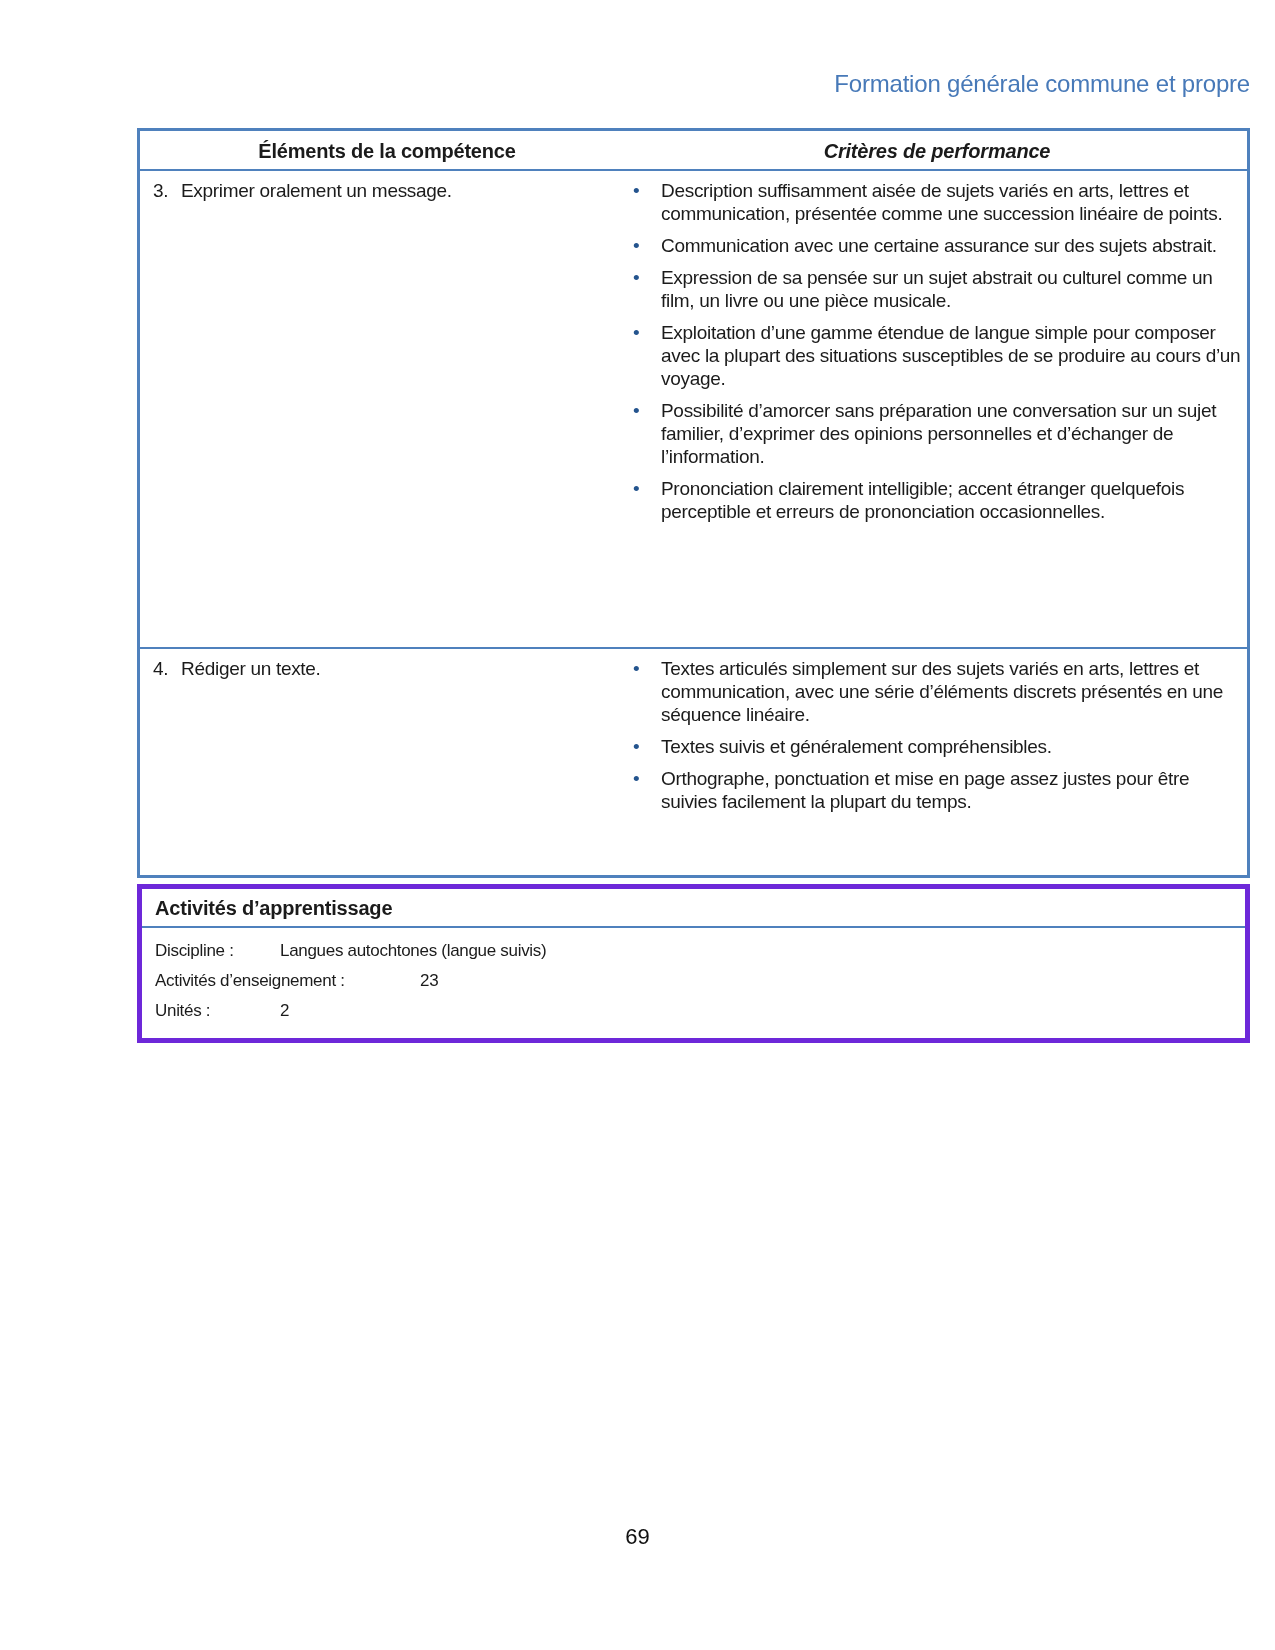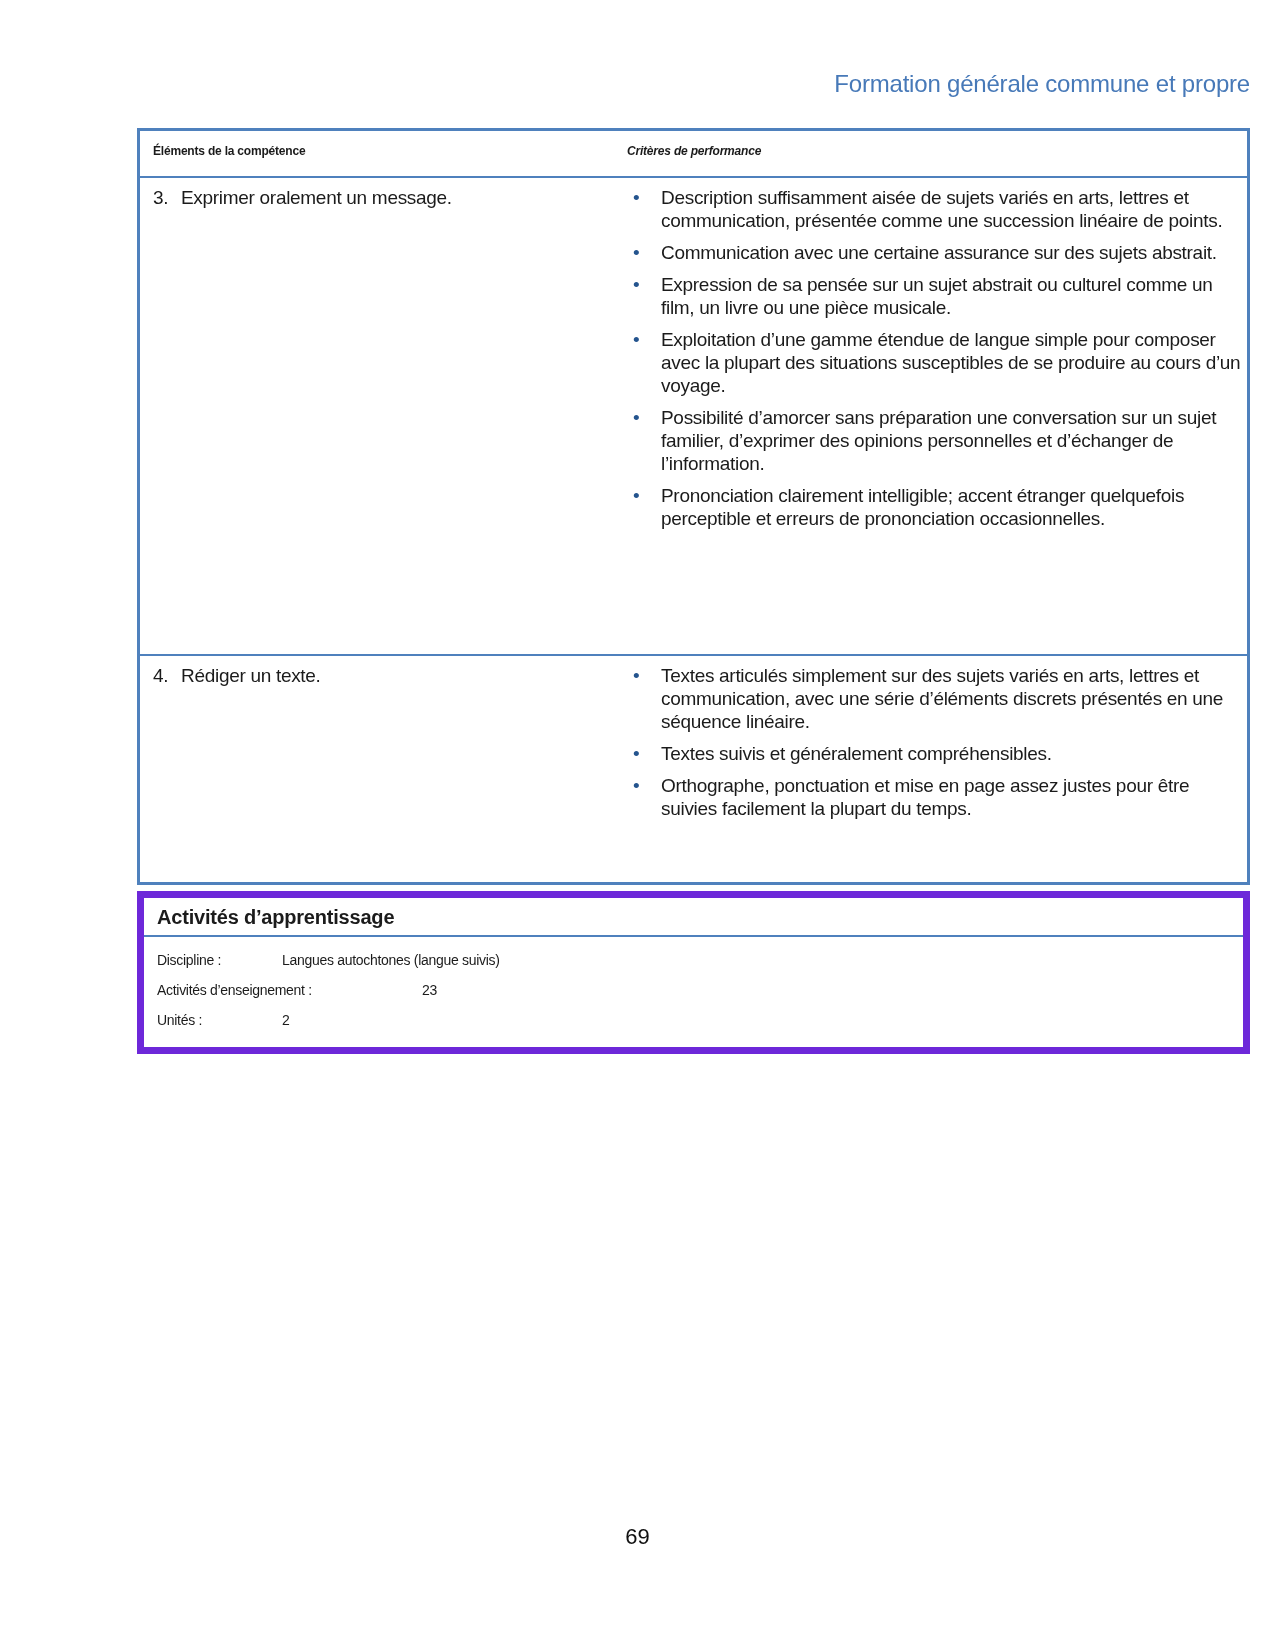--- a/index.html
+++ b/index.html
@@ -33,10 +33,11 @@
     display: flex;
     border-bottom: 2px solid #4f81bd;
     font-weight: 700;
-    font-size: 12px;
+    font-size: 20px;
     line-height: 26px;
-    padding: 7px 0 12px 0;
+    padding: 7px 0 5px 0;
     letter-spacing: -0.2px;
+    text-align: center;
   }
   .th1 { width: 481px; padding-left: 13px; }
   .th2 { flex: 1; padding-left: 6px; font-style: italic; }

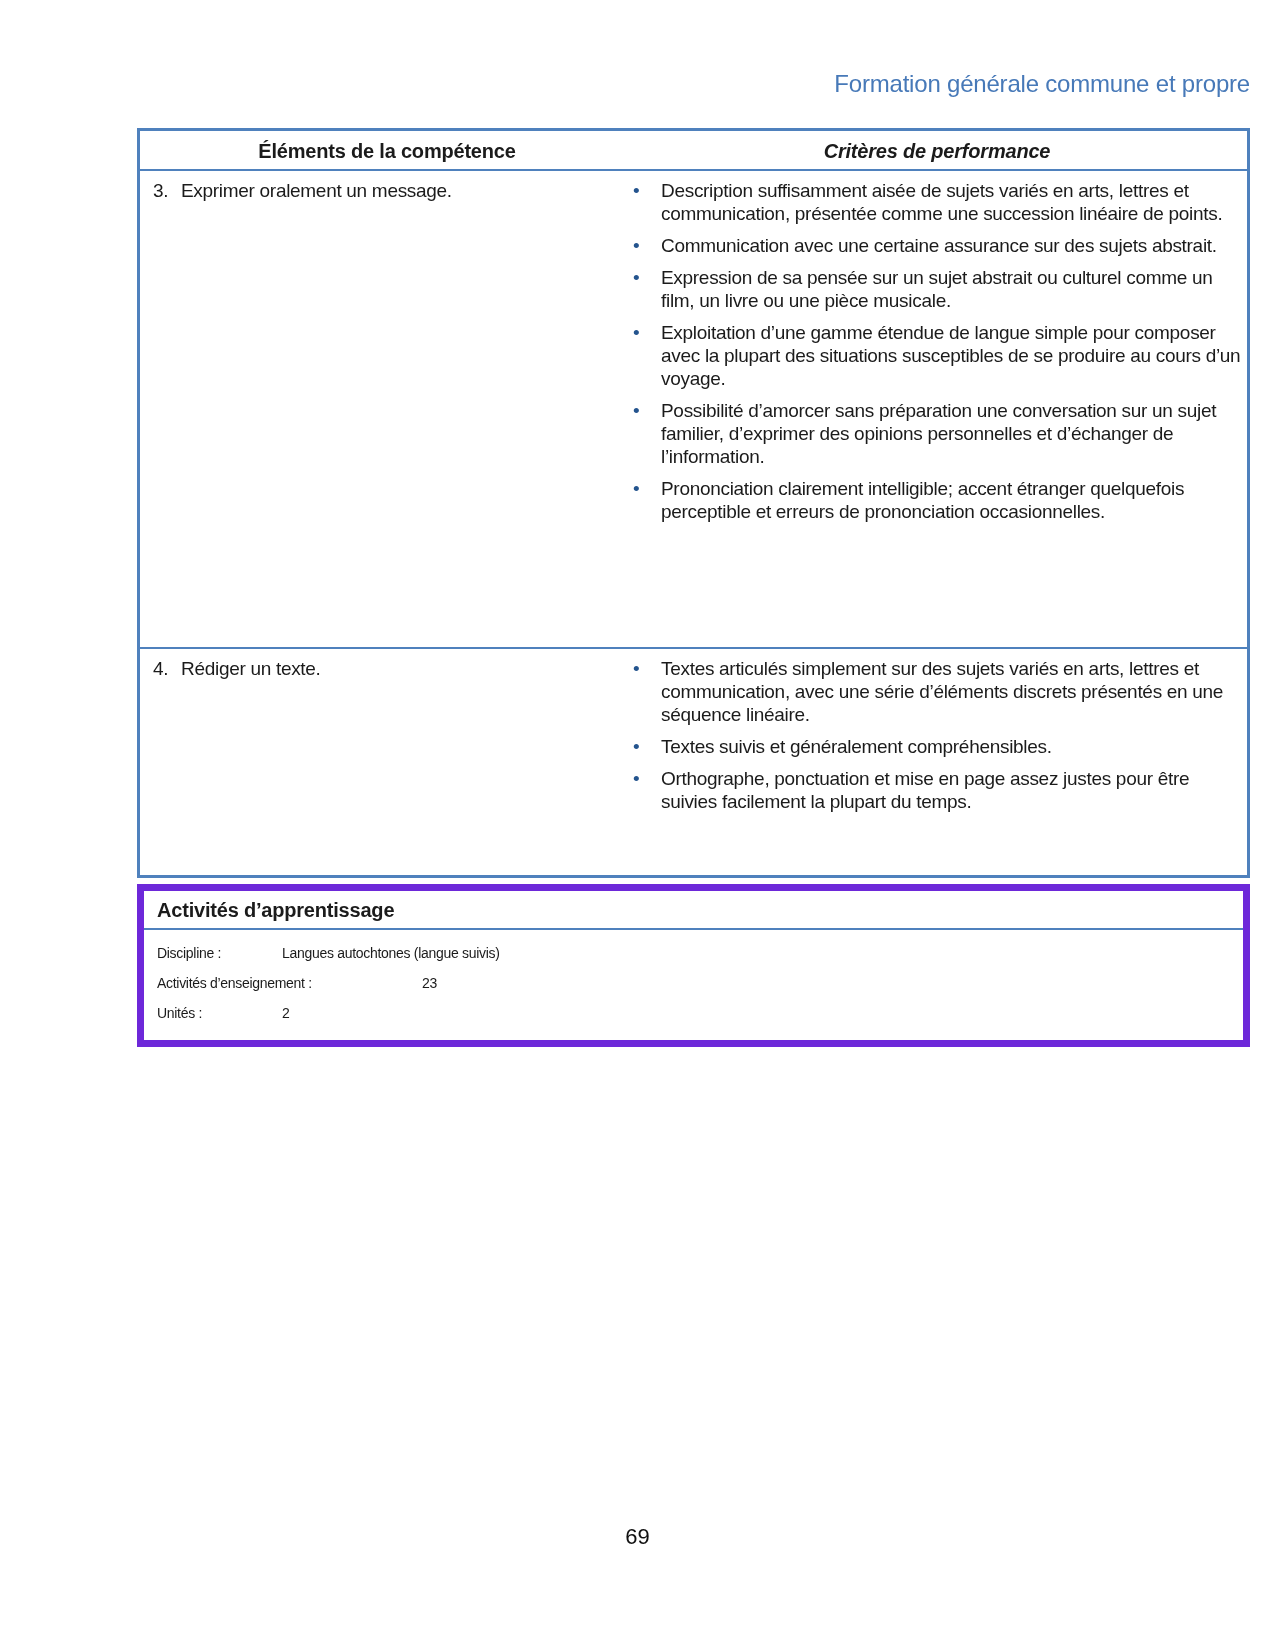--- a/index.html
+++ b/index.html
@@ -72,7 +72,7 @@
   
   .table2 {
     margin-top: 6px;
-    border: 7px solid #6d28d9;
+    border: 5px solid #6d28d9;
     background: #fff;
   }
   .t2-head {

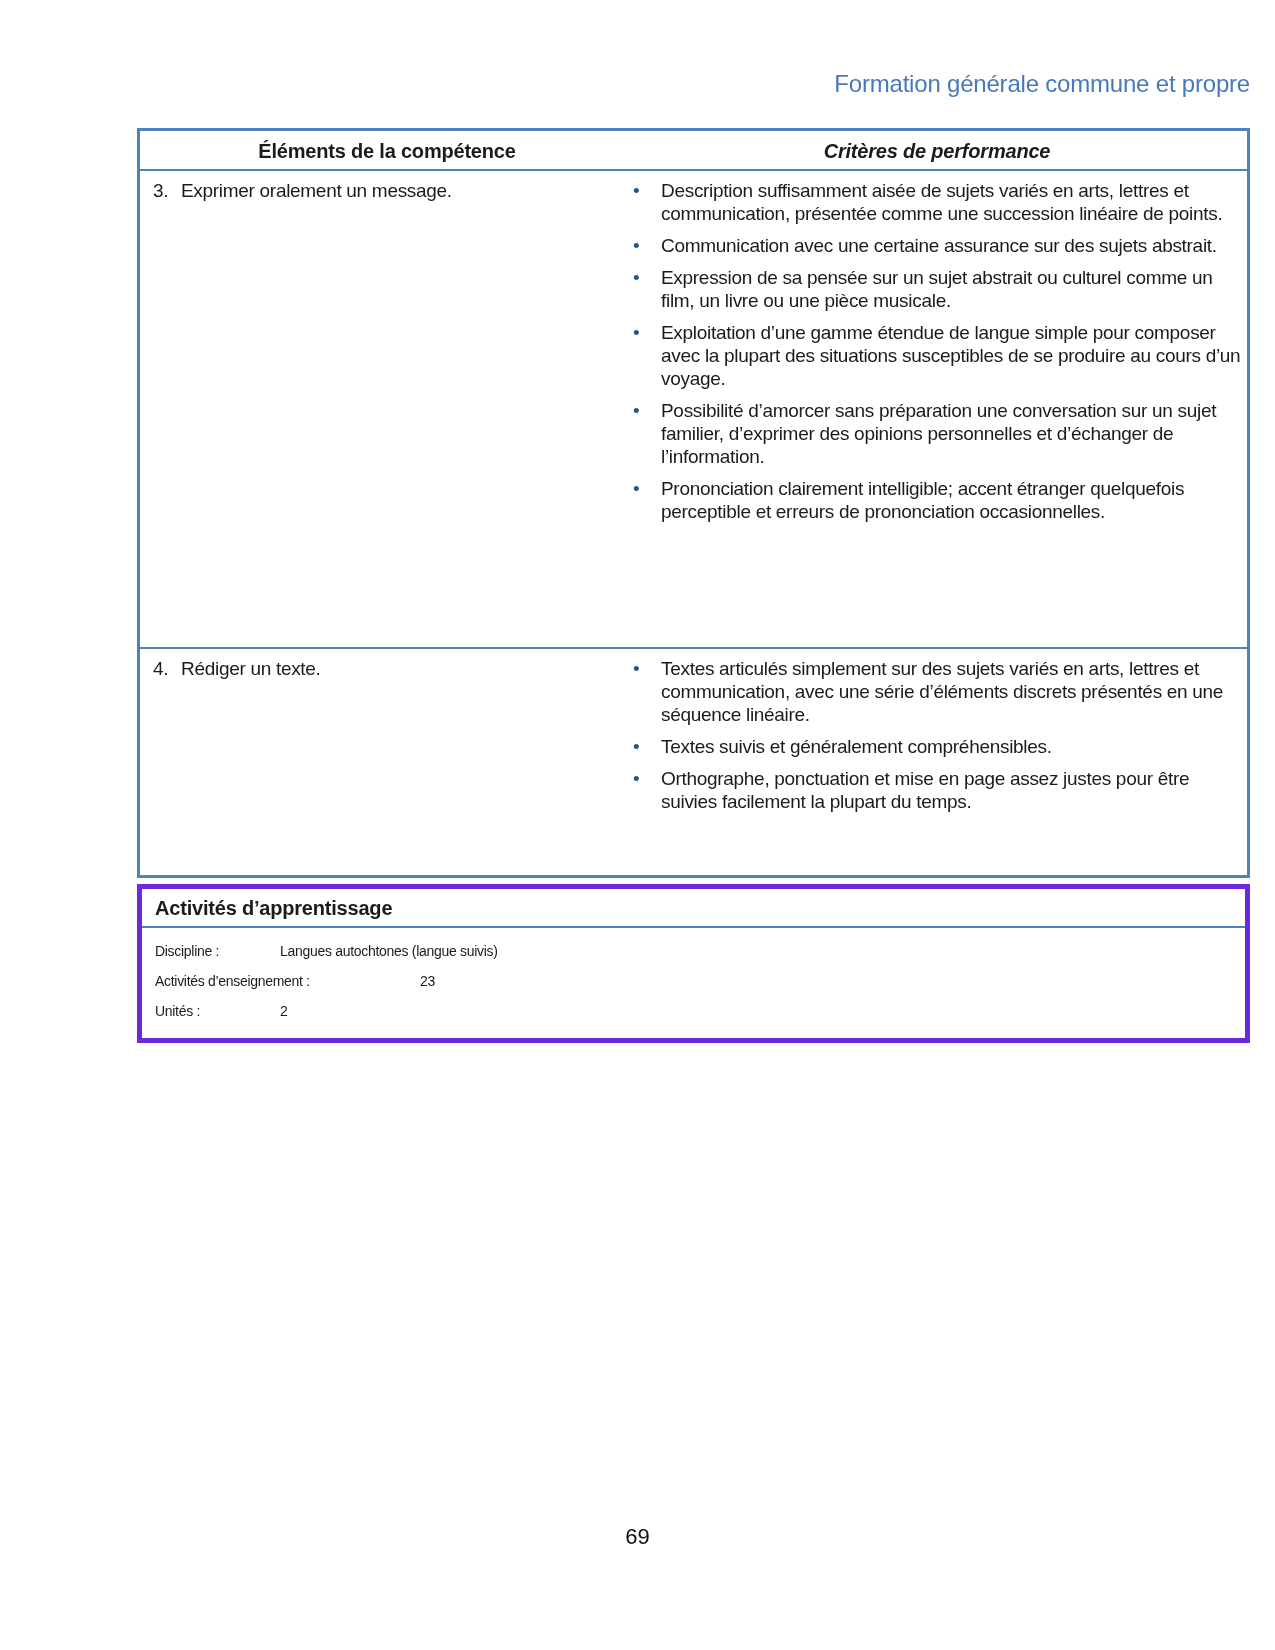--- a/index.html
+++ b/index.html
@@ -85,7 +85,7 @@
   }
   .t2-body {
     padding: 8px 9px 12px 13px;
-    font-size: 14px;
+    font-size: 17px;
     letter-spacing: -0.3px;
   }
   .field { display: flex; line-height: 30px; }

